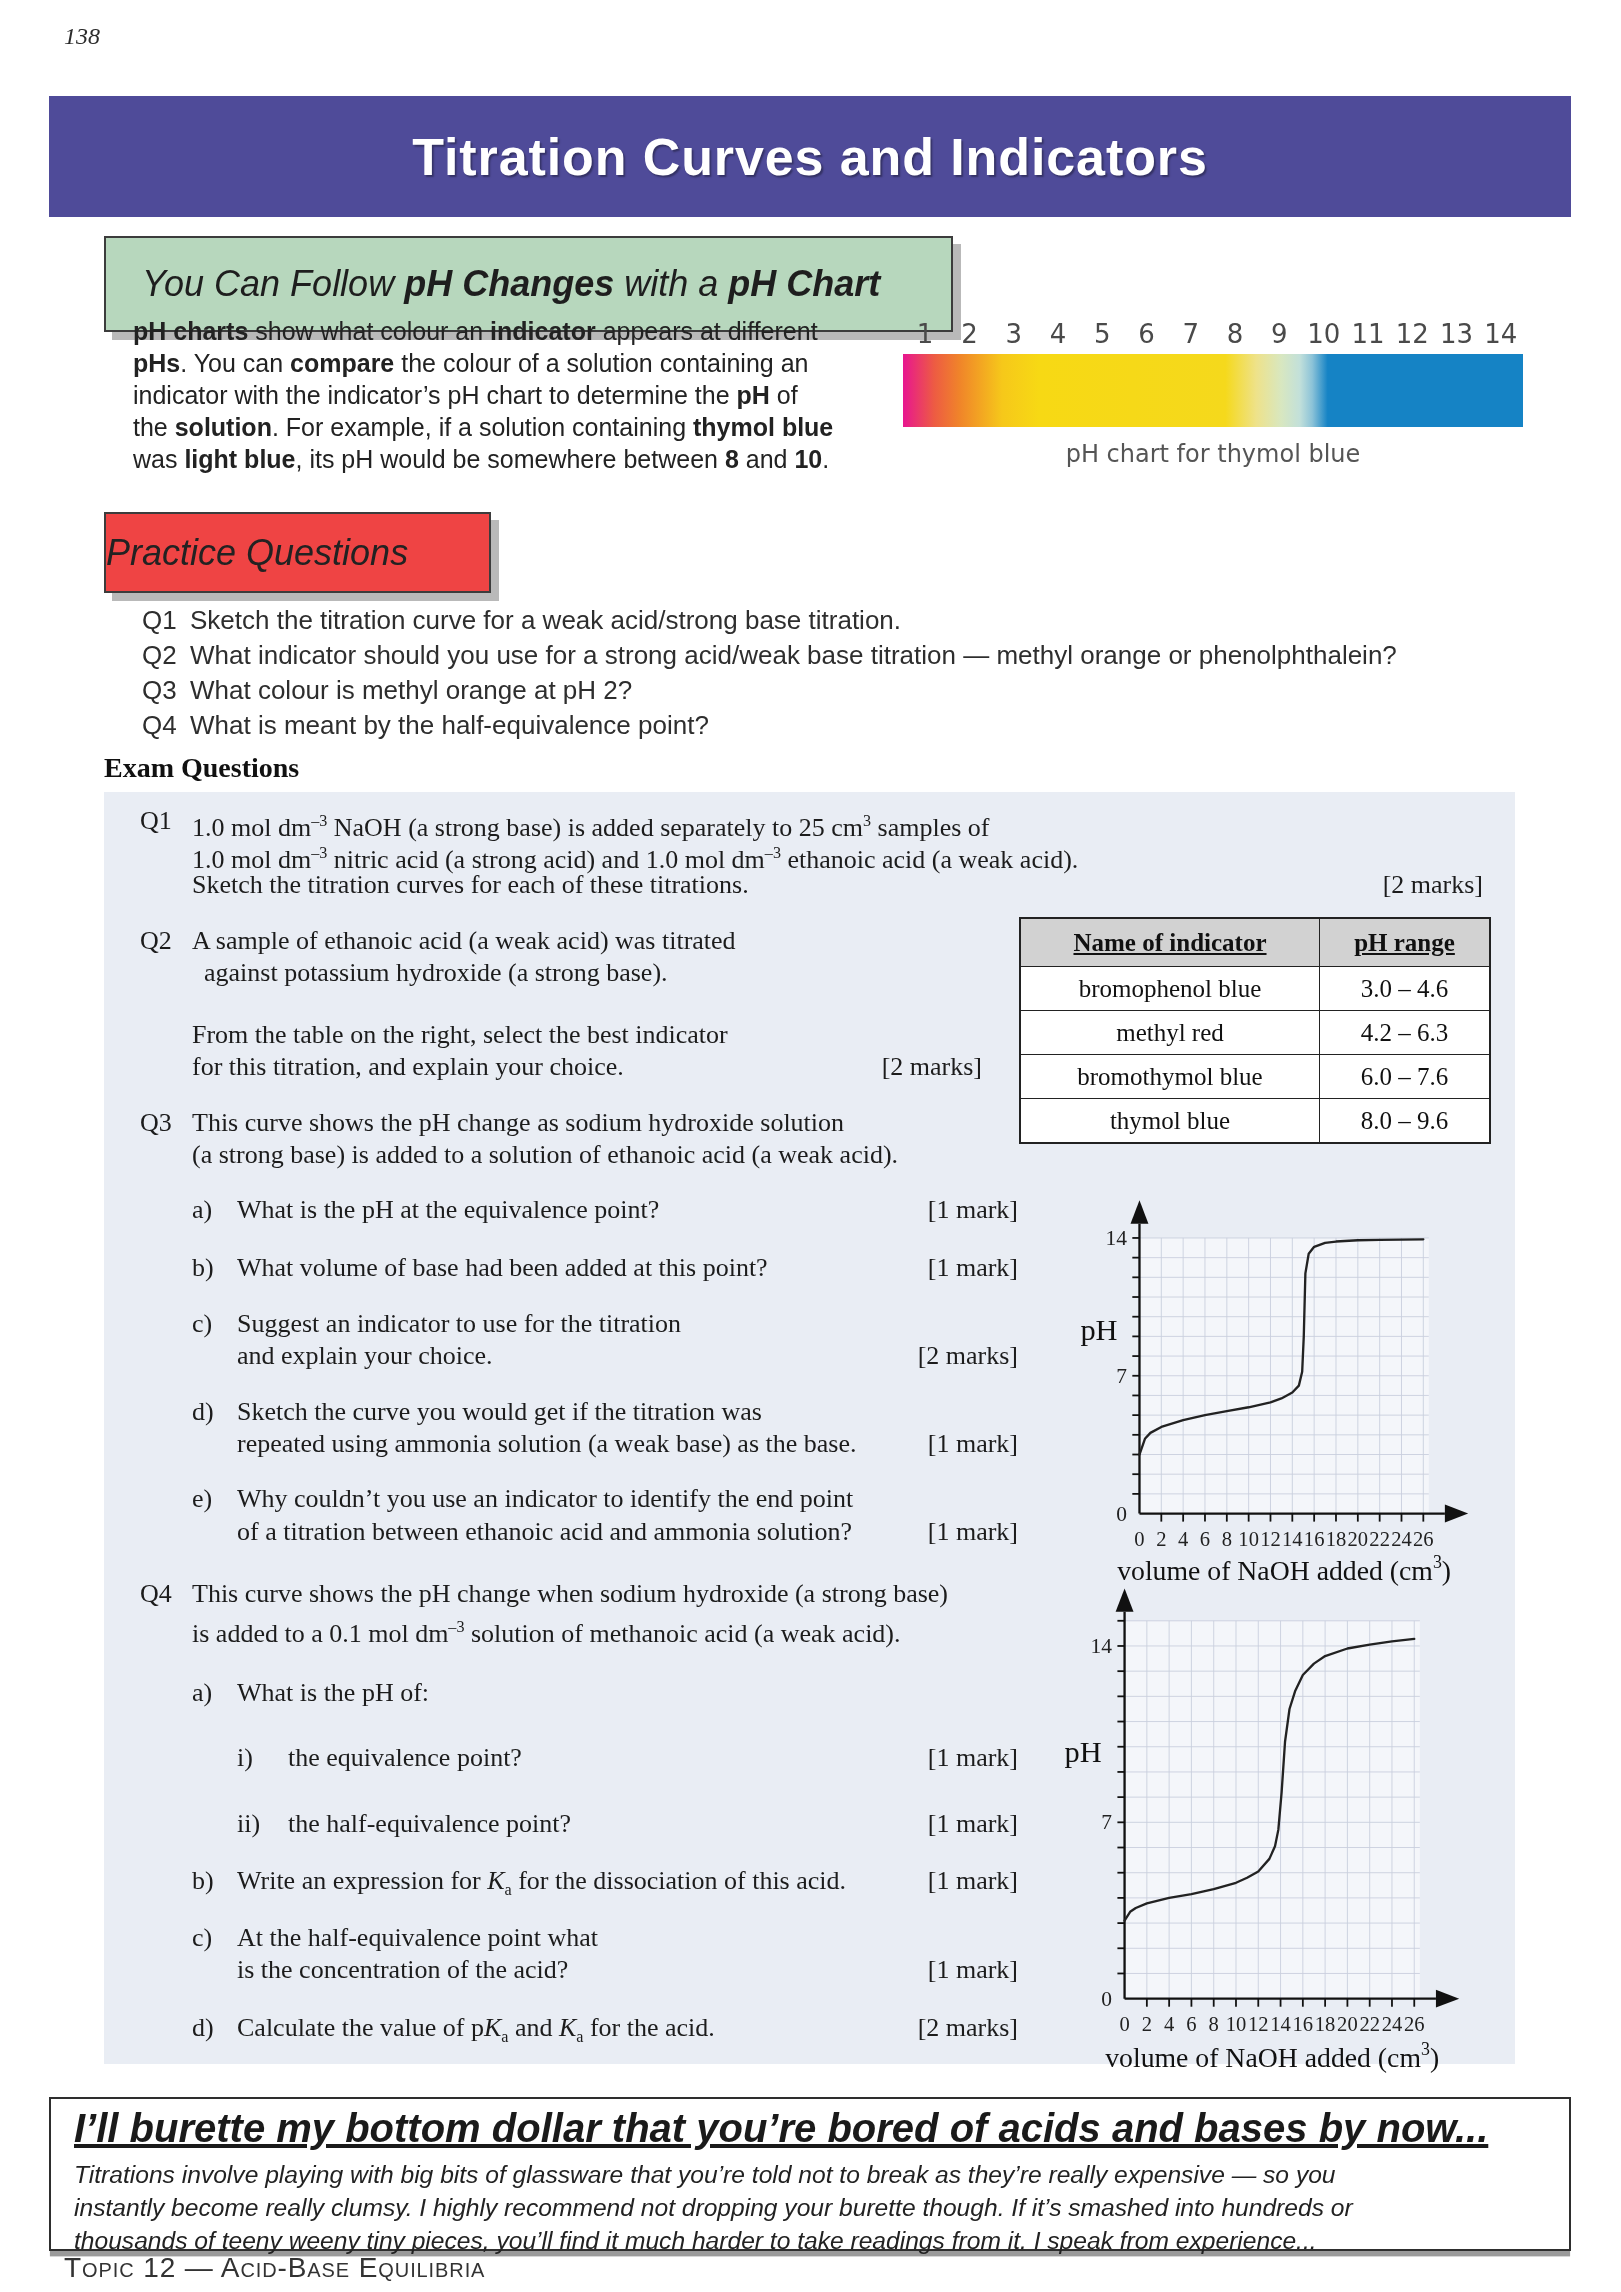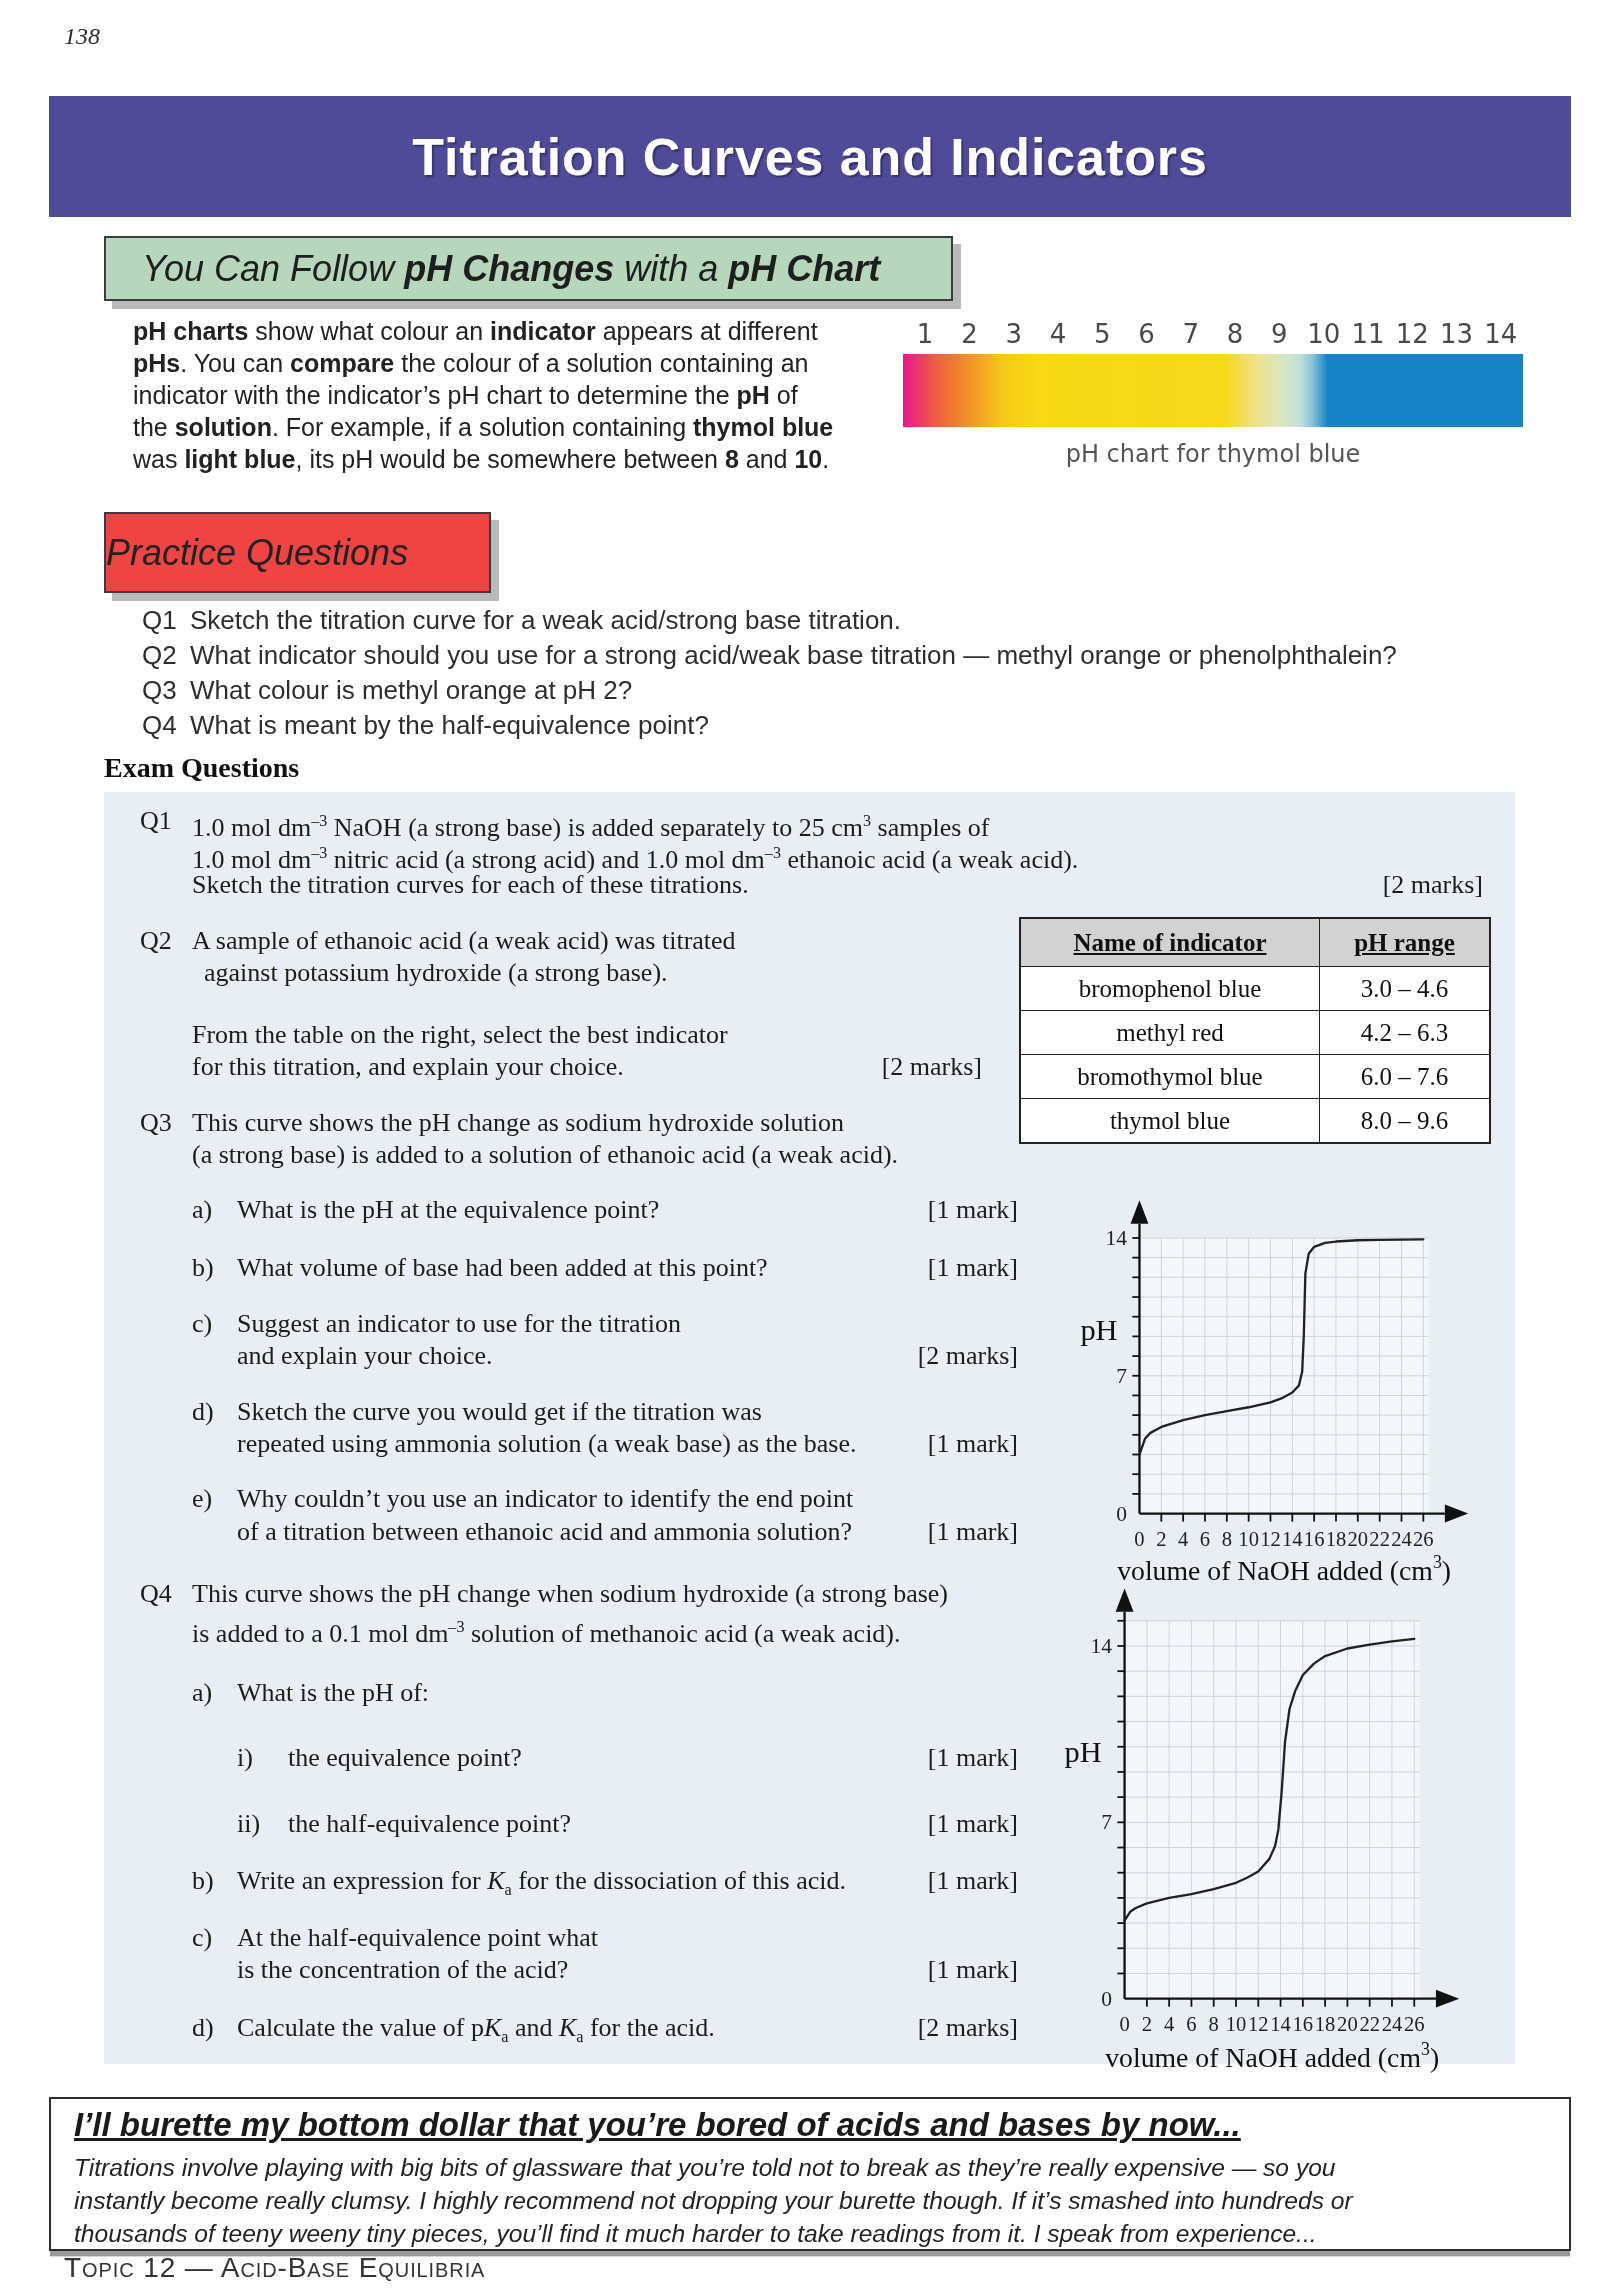--- a/index.html
+++ b/index.html
@@ -16,7 +16,7 @@
              text-shadow:1.8px 1.8px 1.8px rgba(0,0,0,.35);}
 
   .callout{border:2.7px solid #3c3c3c;box-shadow:8px 8px 0 #b9b9b9;}
-  #green-box{left:104px;top:236px;width:849px;height:65px;background:#b7d7bd;
+  #green-box{left:104px;top:236px;width:849px;height:96px;background:#b7d7bd;
              display:flex;align-items:center;padding-left:36px;box-sizing:border-box;}
   #green-box .t{font-style:italic;font-size:36px;color:#1e1e1e;white-space:nowrap;}
 

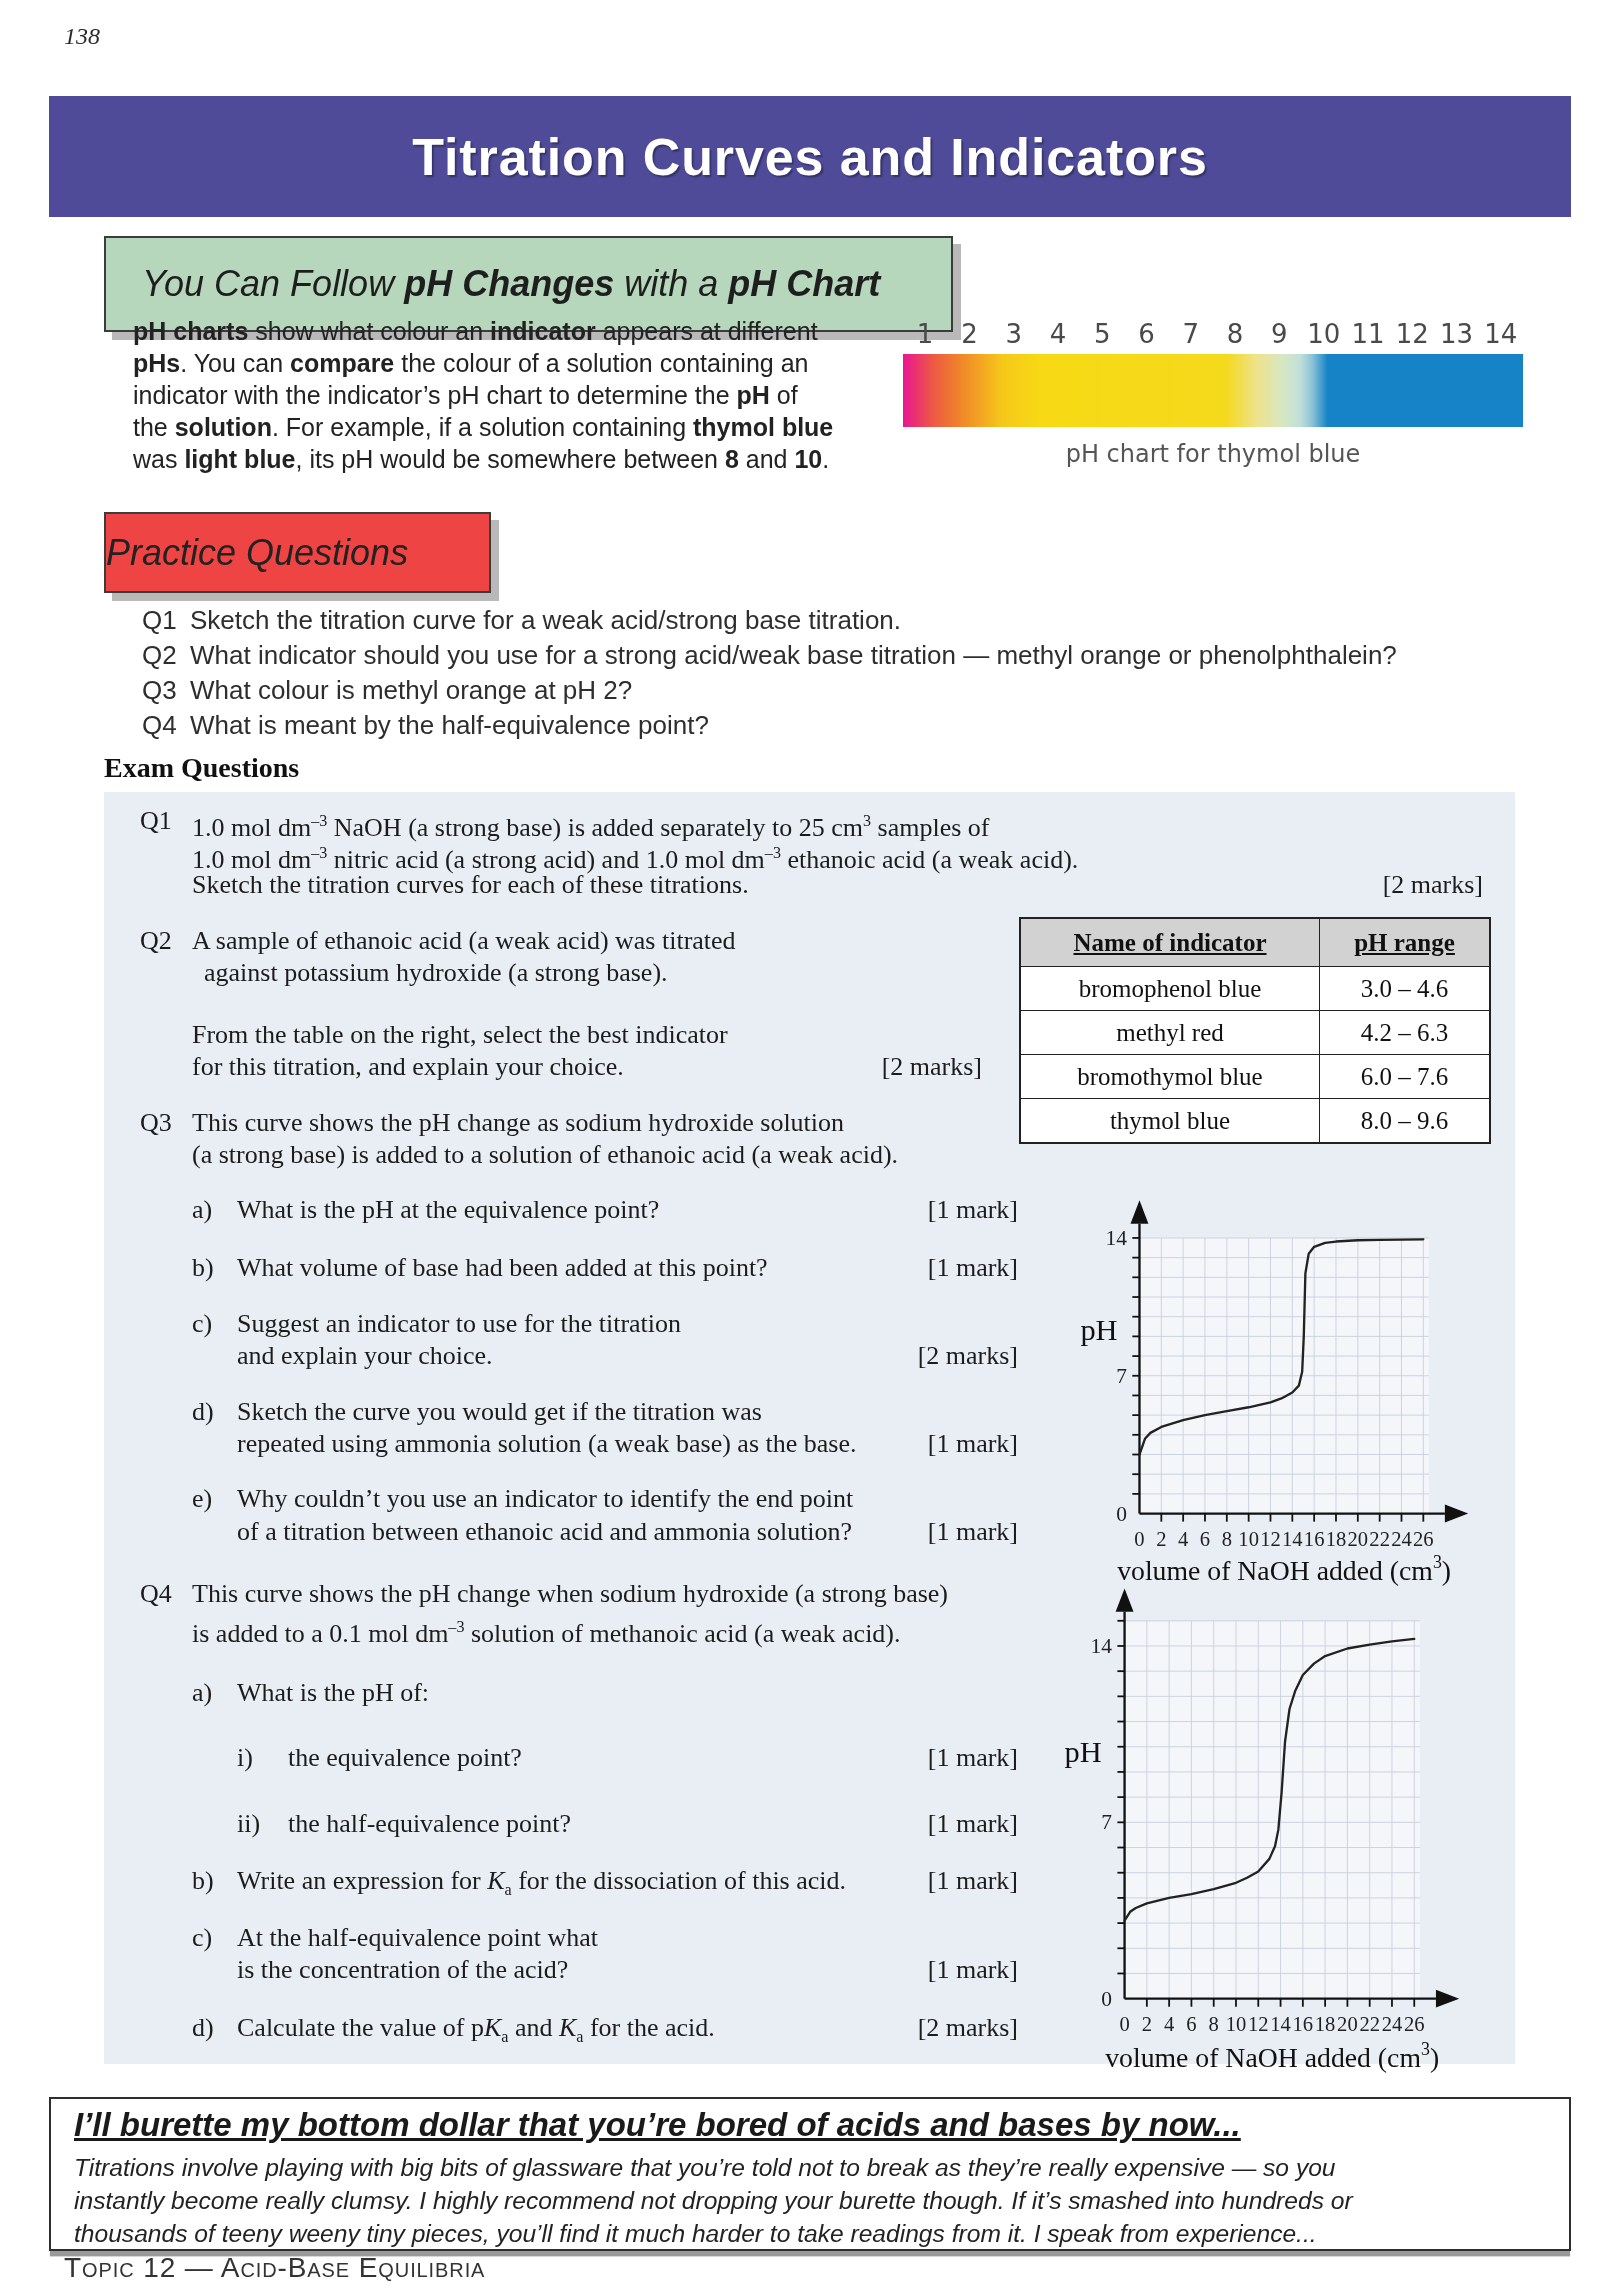--- a/index.html
+++ b/index.html
@@ -61,7 +61,7 @@
   #joke-box{left:49px;top:2097px;width:1522px;height:154px;background:#ffffff;
             border:2.7px solid #2e2e2e;box-shadow:0 6.3px 0 -0.9px #9a9a9a;
             padding:7.2px 23px;box-sizing:border-box;}
-  #joke-title{font-weight:bold;font-style:italic;font-size:33px;color:#1a1a1a;
+  #joke-title{font-weight:bold;font-style:italic;font-size:40px;color:#1a1a1a;
               text-decoration:underline;white-space:nowrap;}
   .joke-line{font-style:italic;font-size:24.6px;line-height:33px;color:#222;white-space:nowrap;}
 

